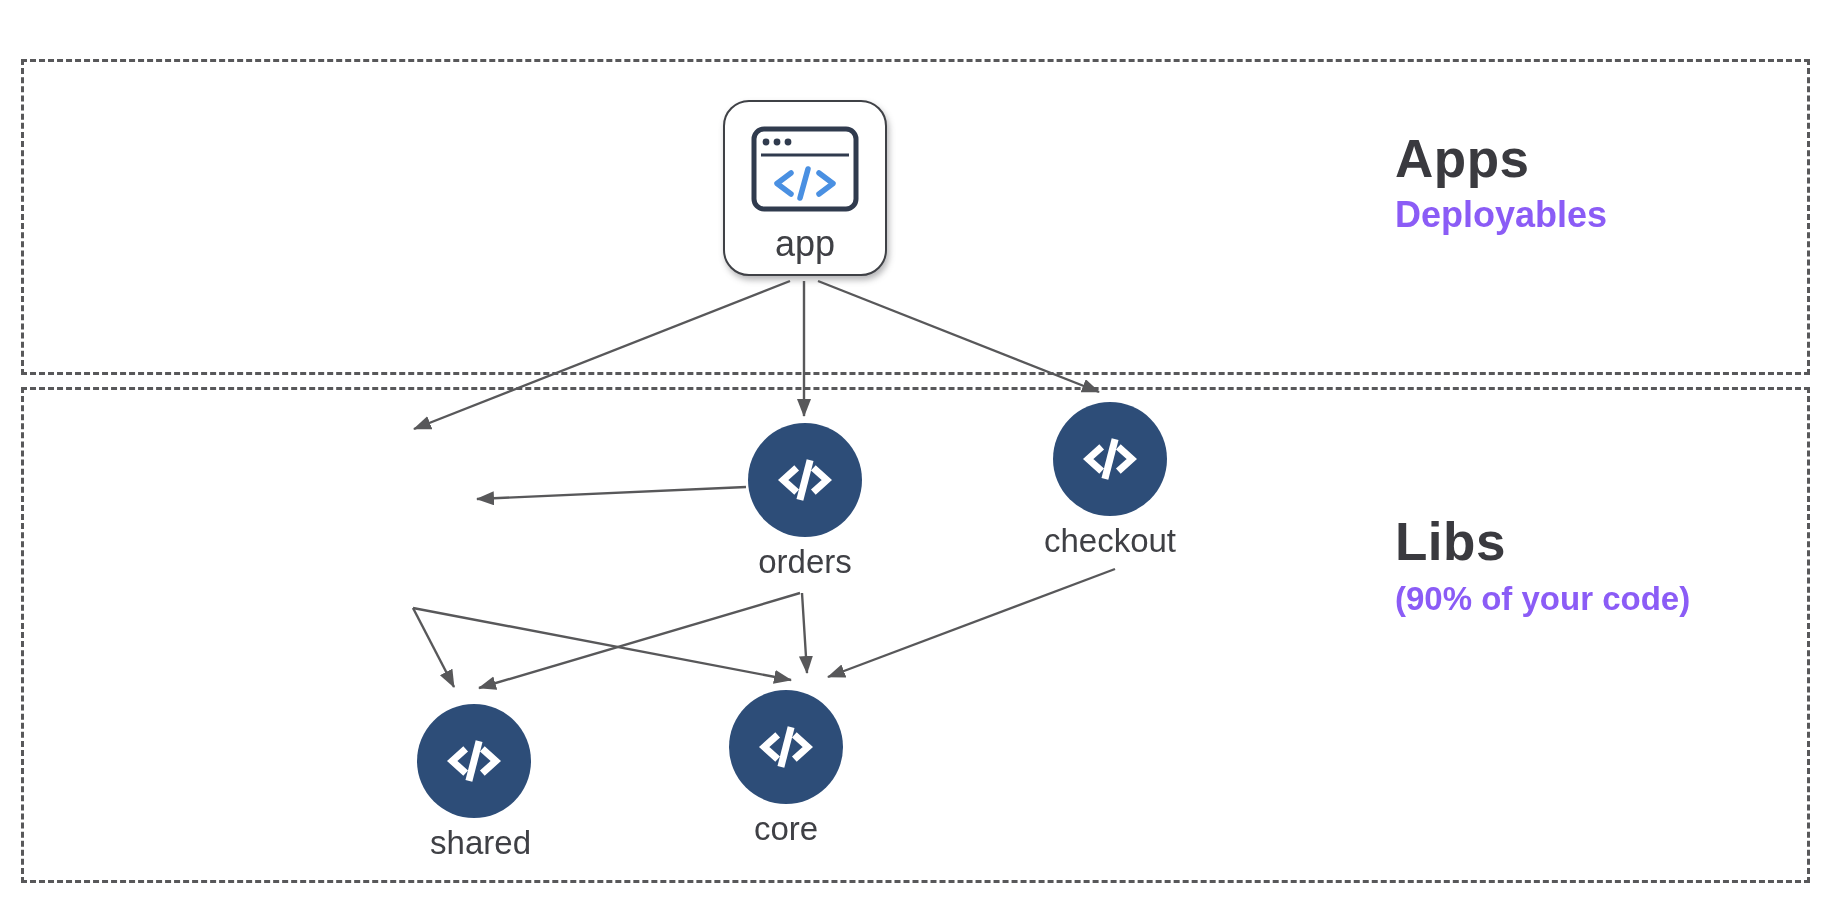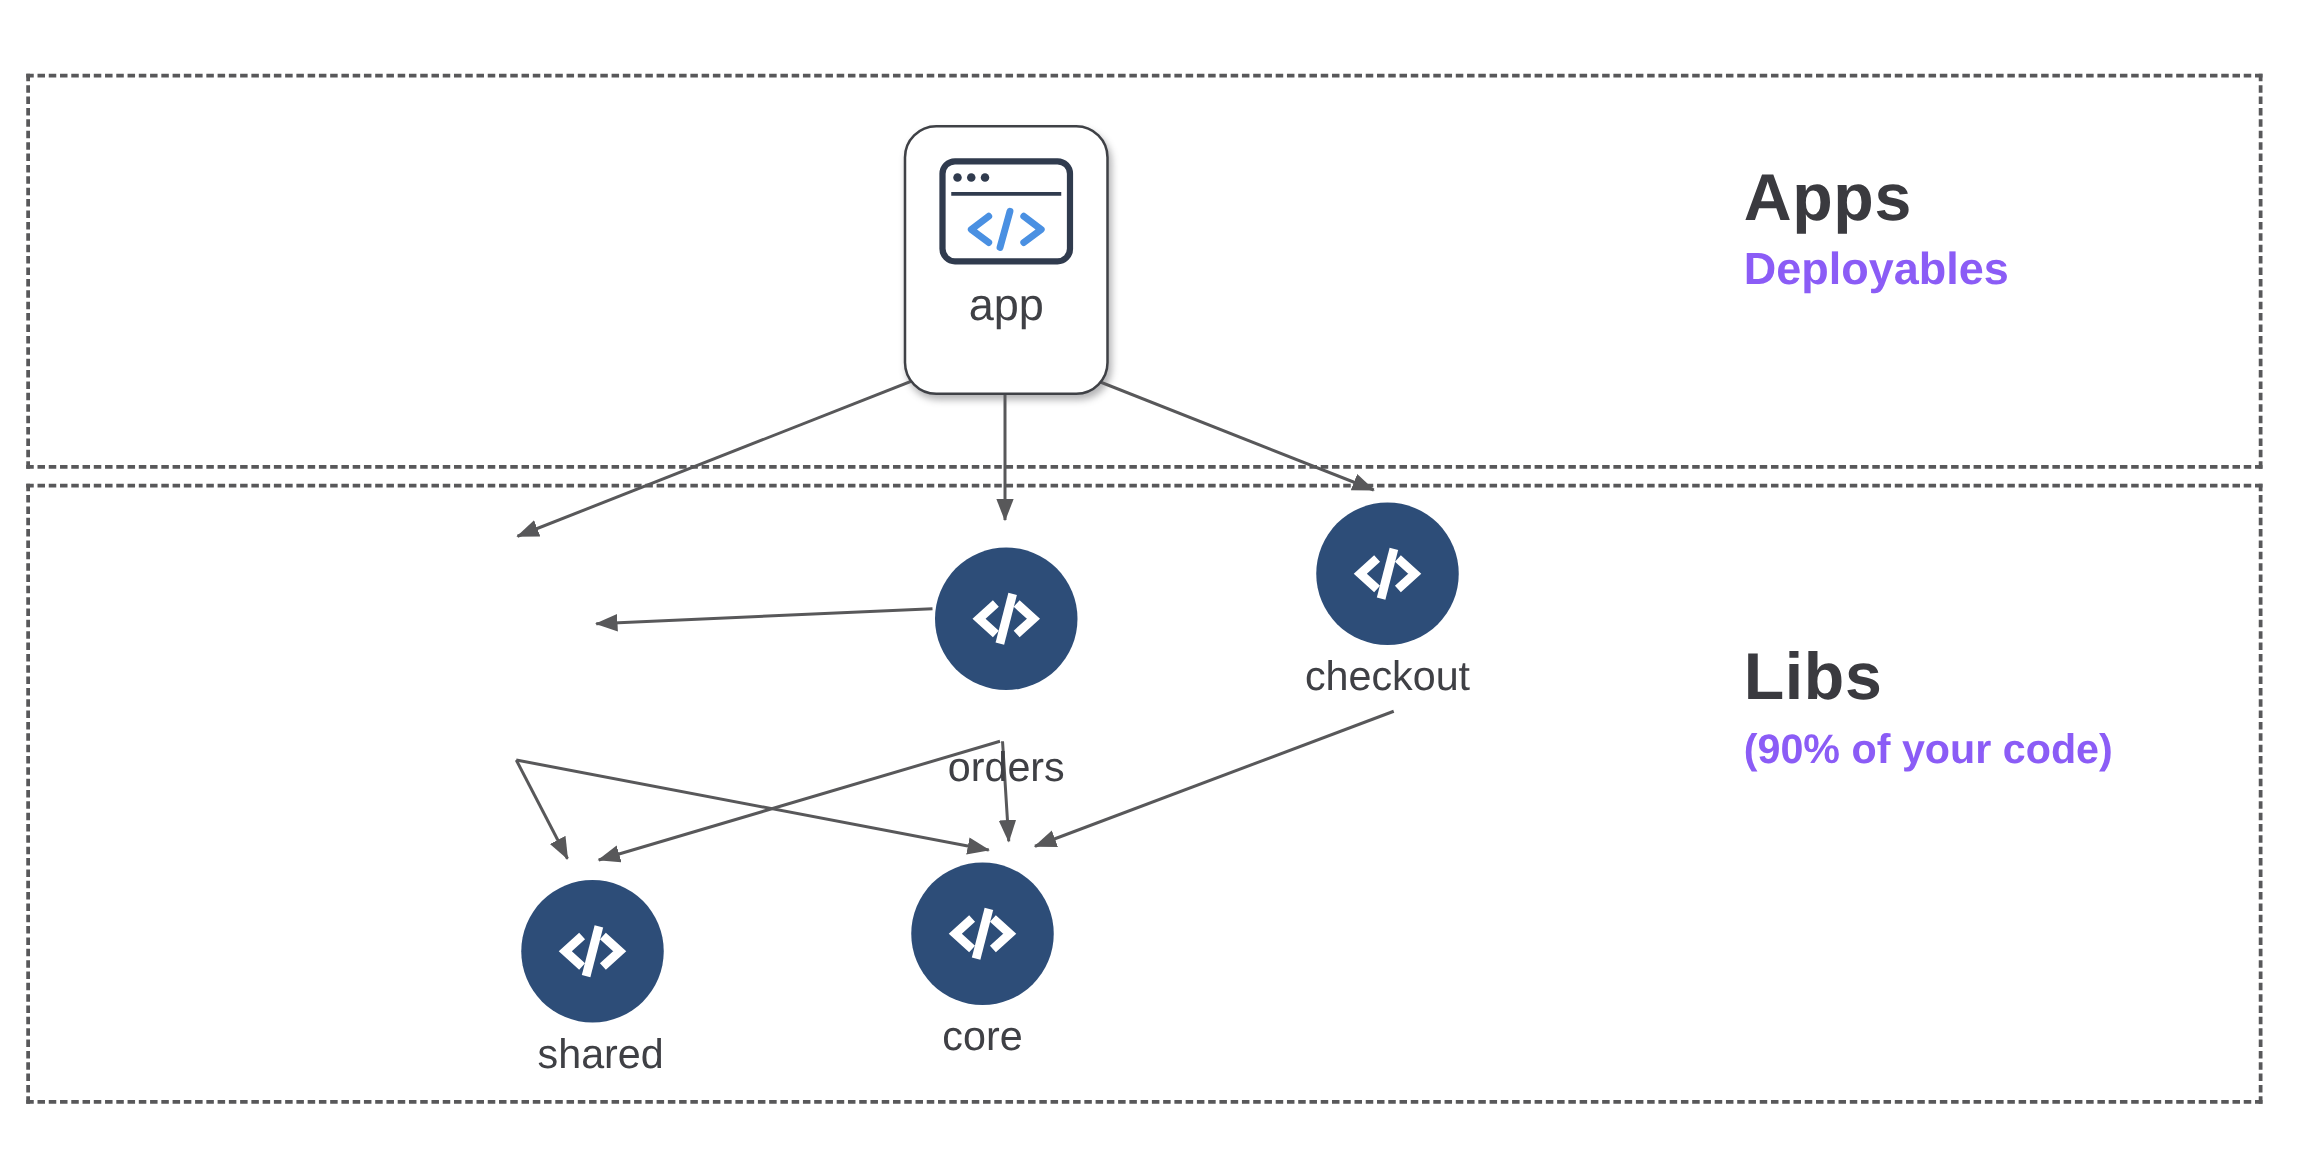--- a/index.html
+++ b/index.html
@@ -30,7 +30,7 @@
   svg.edges{position:absolute;left:0;top:0;width:1838px;height:920px;pointer-events:none;}
   svg.edges line{stroke:var(--edge-color);stroke-width:2.4;}
 
-  .app-node{position:absolute;left:723px;top:100px;width:164px;height:216px;
+  .app-node{position:absolute;left:723px;top:100px;width:164px;height:176px;
     background:#ffffff;border:2.5px solid var(--card-border);border-radius:26px;
     box-shadow:2px 4px 6px rgba(90,90,95,0.45);
     display:flex;flex-direction:column;align-items:center;box-sizing:border-box;}

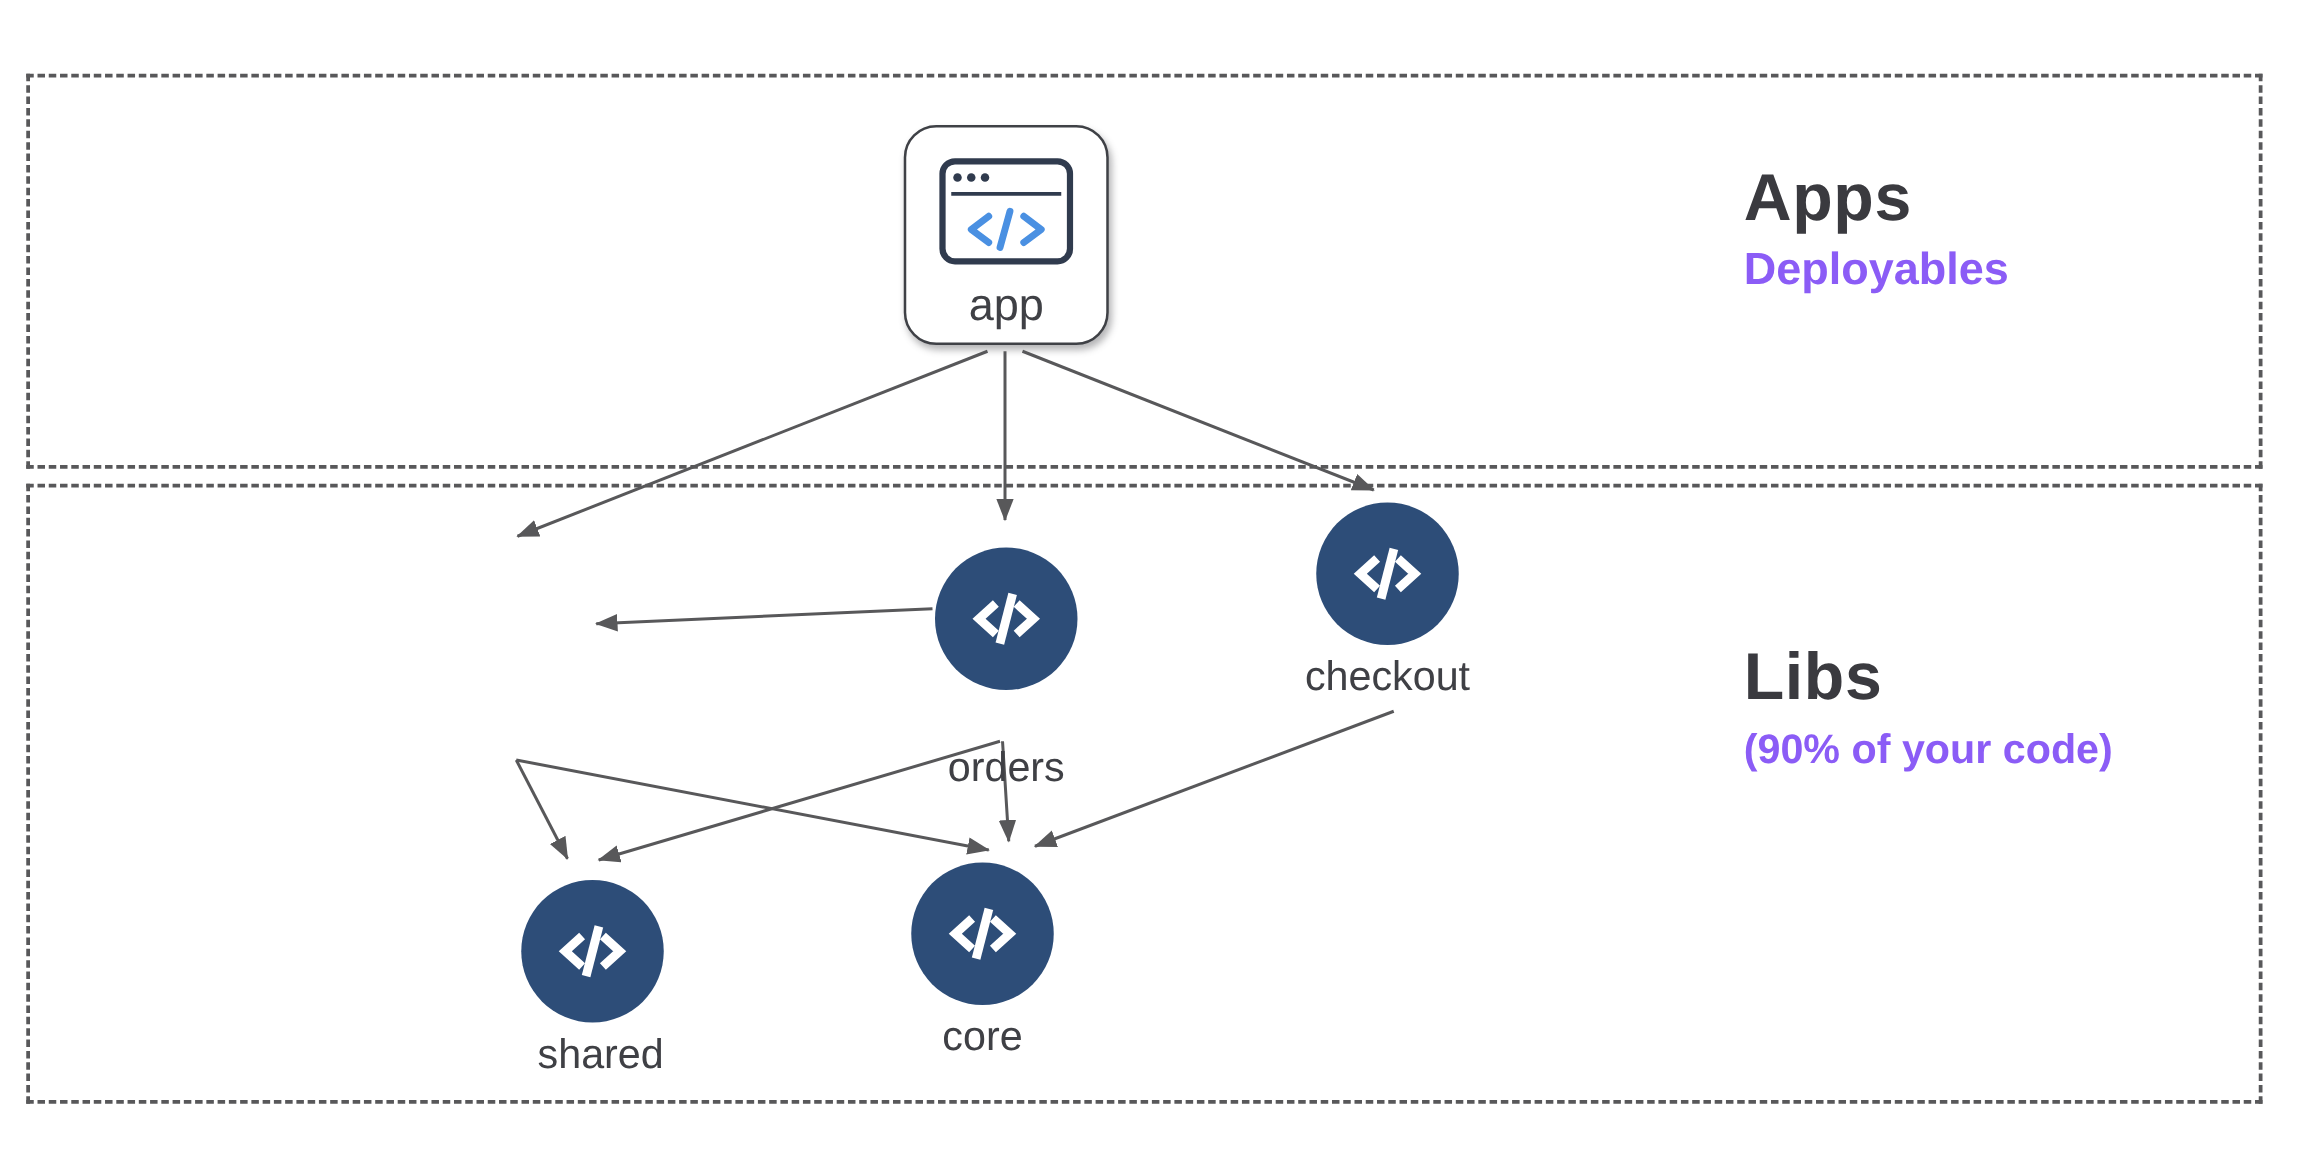--- a/index.html
+++ b/index.html
@@ -43,7 +43,7 @@
   .lib-node .node-label{font-size:33px;color:var(--label-text);margin-top:8px;line-height:1;white-space:nowrap;}
 
   .lib-node.products{left:329px;top:439px;}
-  .lib-node.orders{left:725px;top:438px;gap:37px;}
+  .lib-node.orders{left:725px;top:423px;}
   .lib-node.checkout{left:1030px;top:402px;text-align:center;}
   .lib-node.shared{left:371px;top:704px;align-items:flex-end;}
   .lib-node.core{left:706px;top:690px;}

